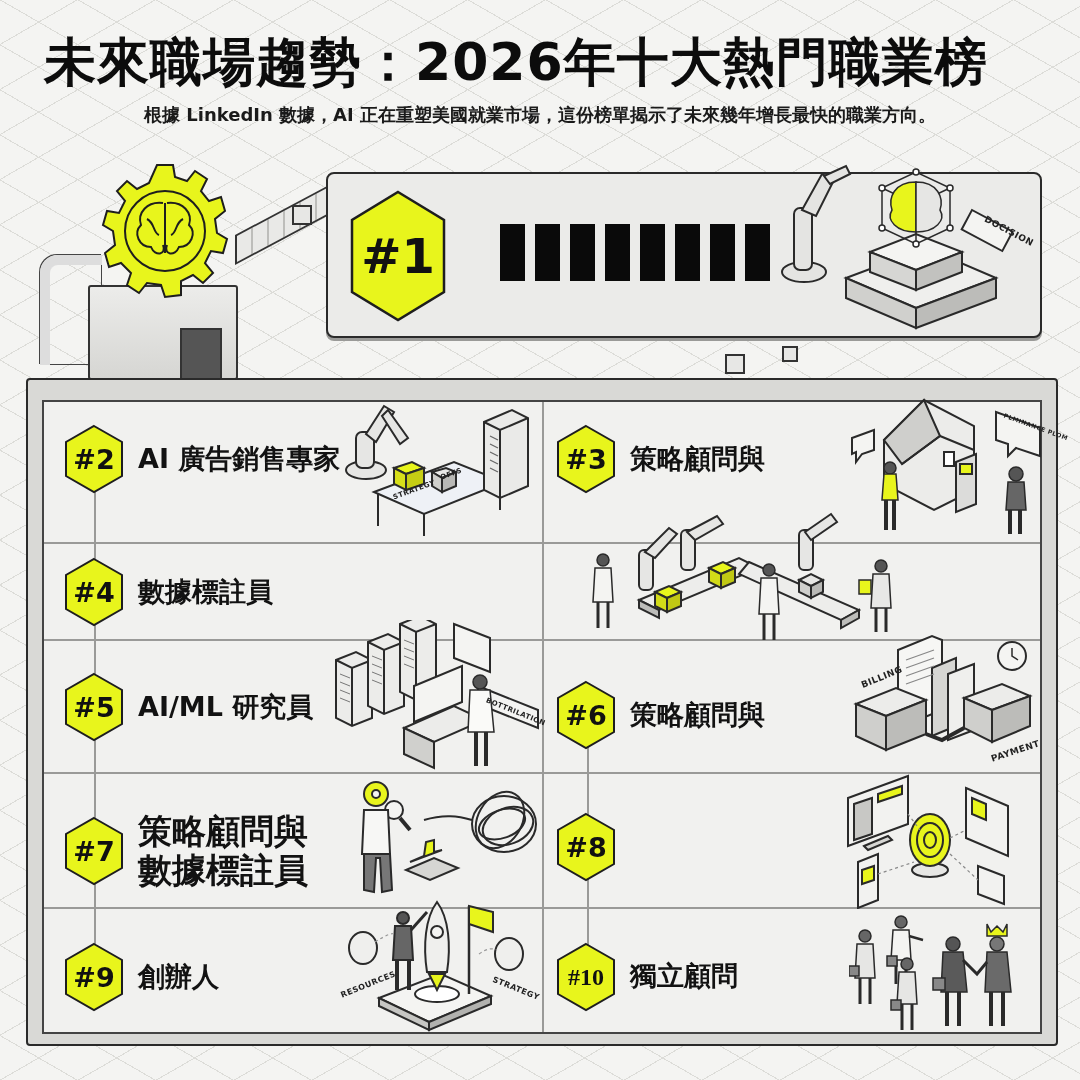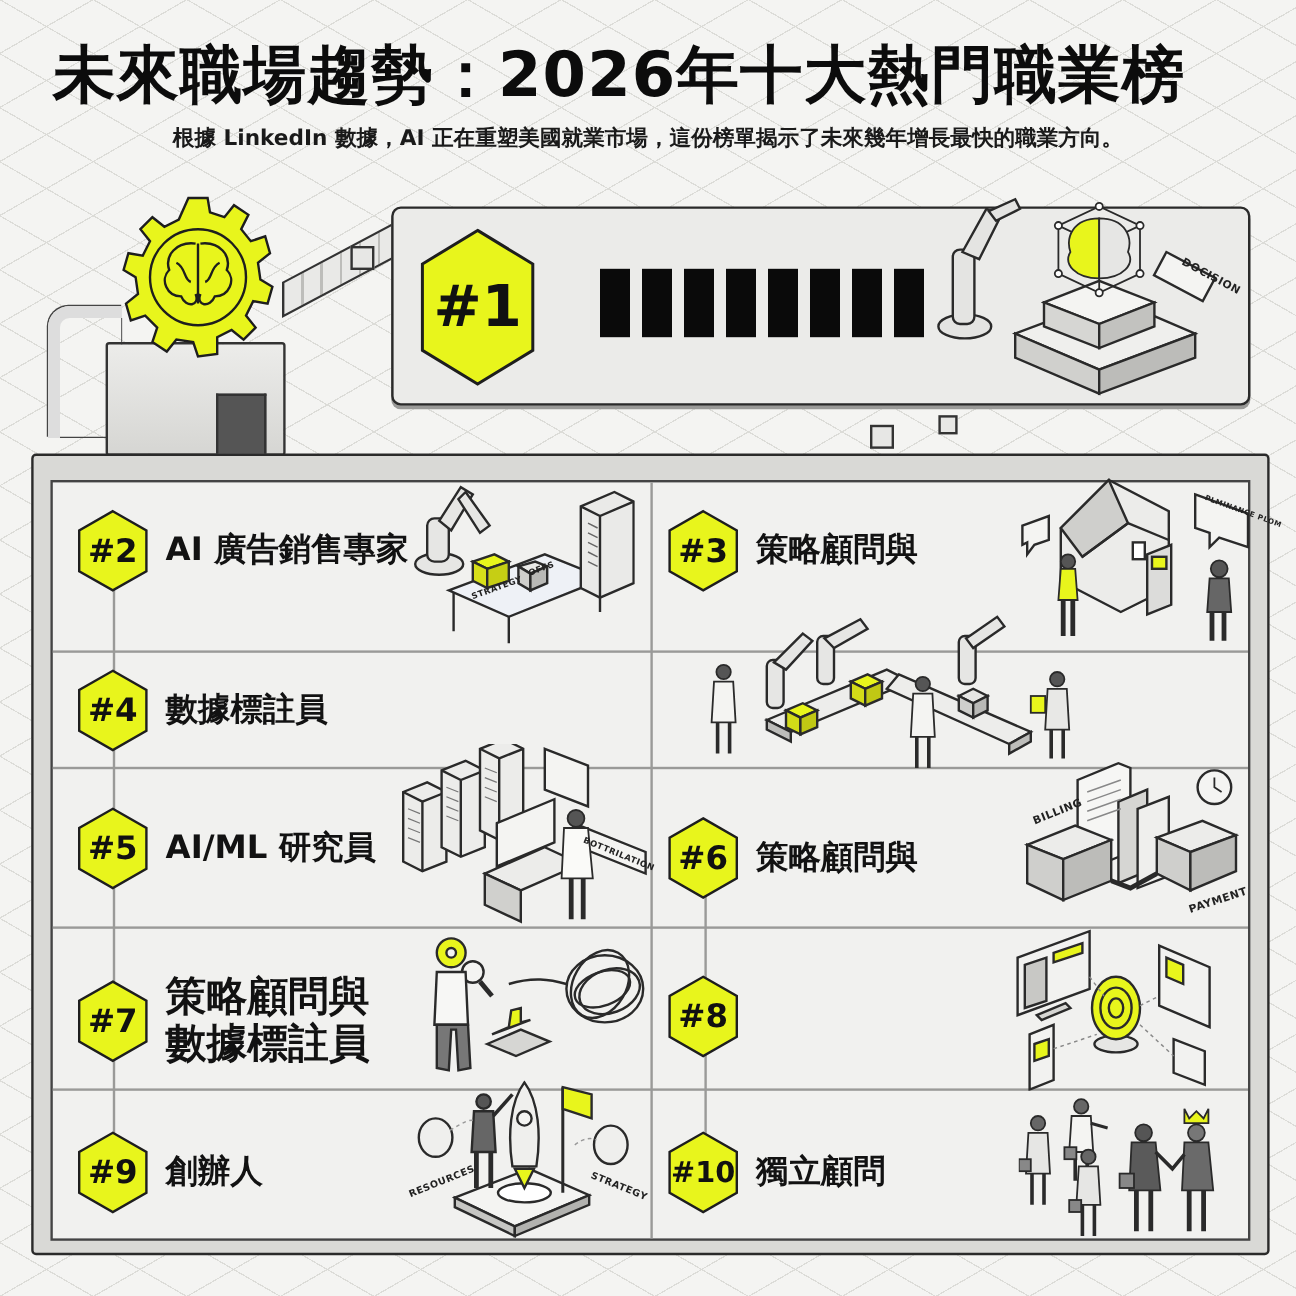--- a/index.html
+++ b/index.html
@@ -461,7 +461,7 @@
       <div class="tag plain" style="left:158px;top:84px;transform:rotate(22deg);font-size:8px;">STRATEGY</div>
     </div>
 
-    <div class="entry" style="left:512px;top:540px;">
+    <div class="entry" style="left:512px;top:540px;font-family:Liberation Serif, serif;">
       <div class="hex">
         <svg viewBox="0 0 60 70" preserveAspectRatio="none">
             <polygon points="30,2 58,18 58,52 30,68 2,52 2,18" fill="#E8F51C" stroke="#1e1e1e" stroke-width="2"></polygon>

